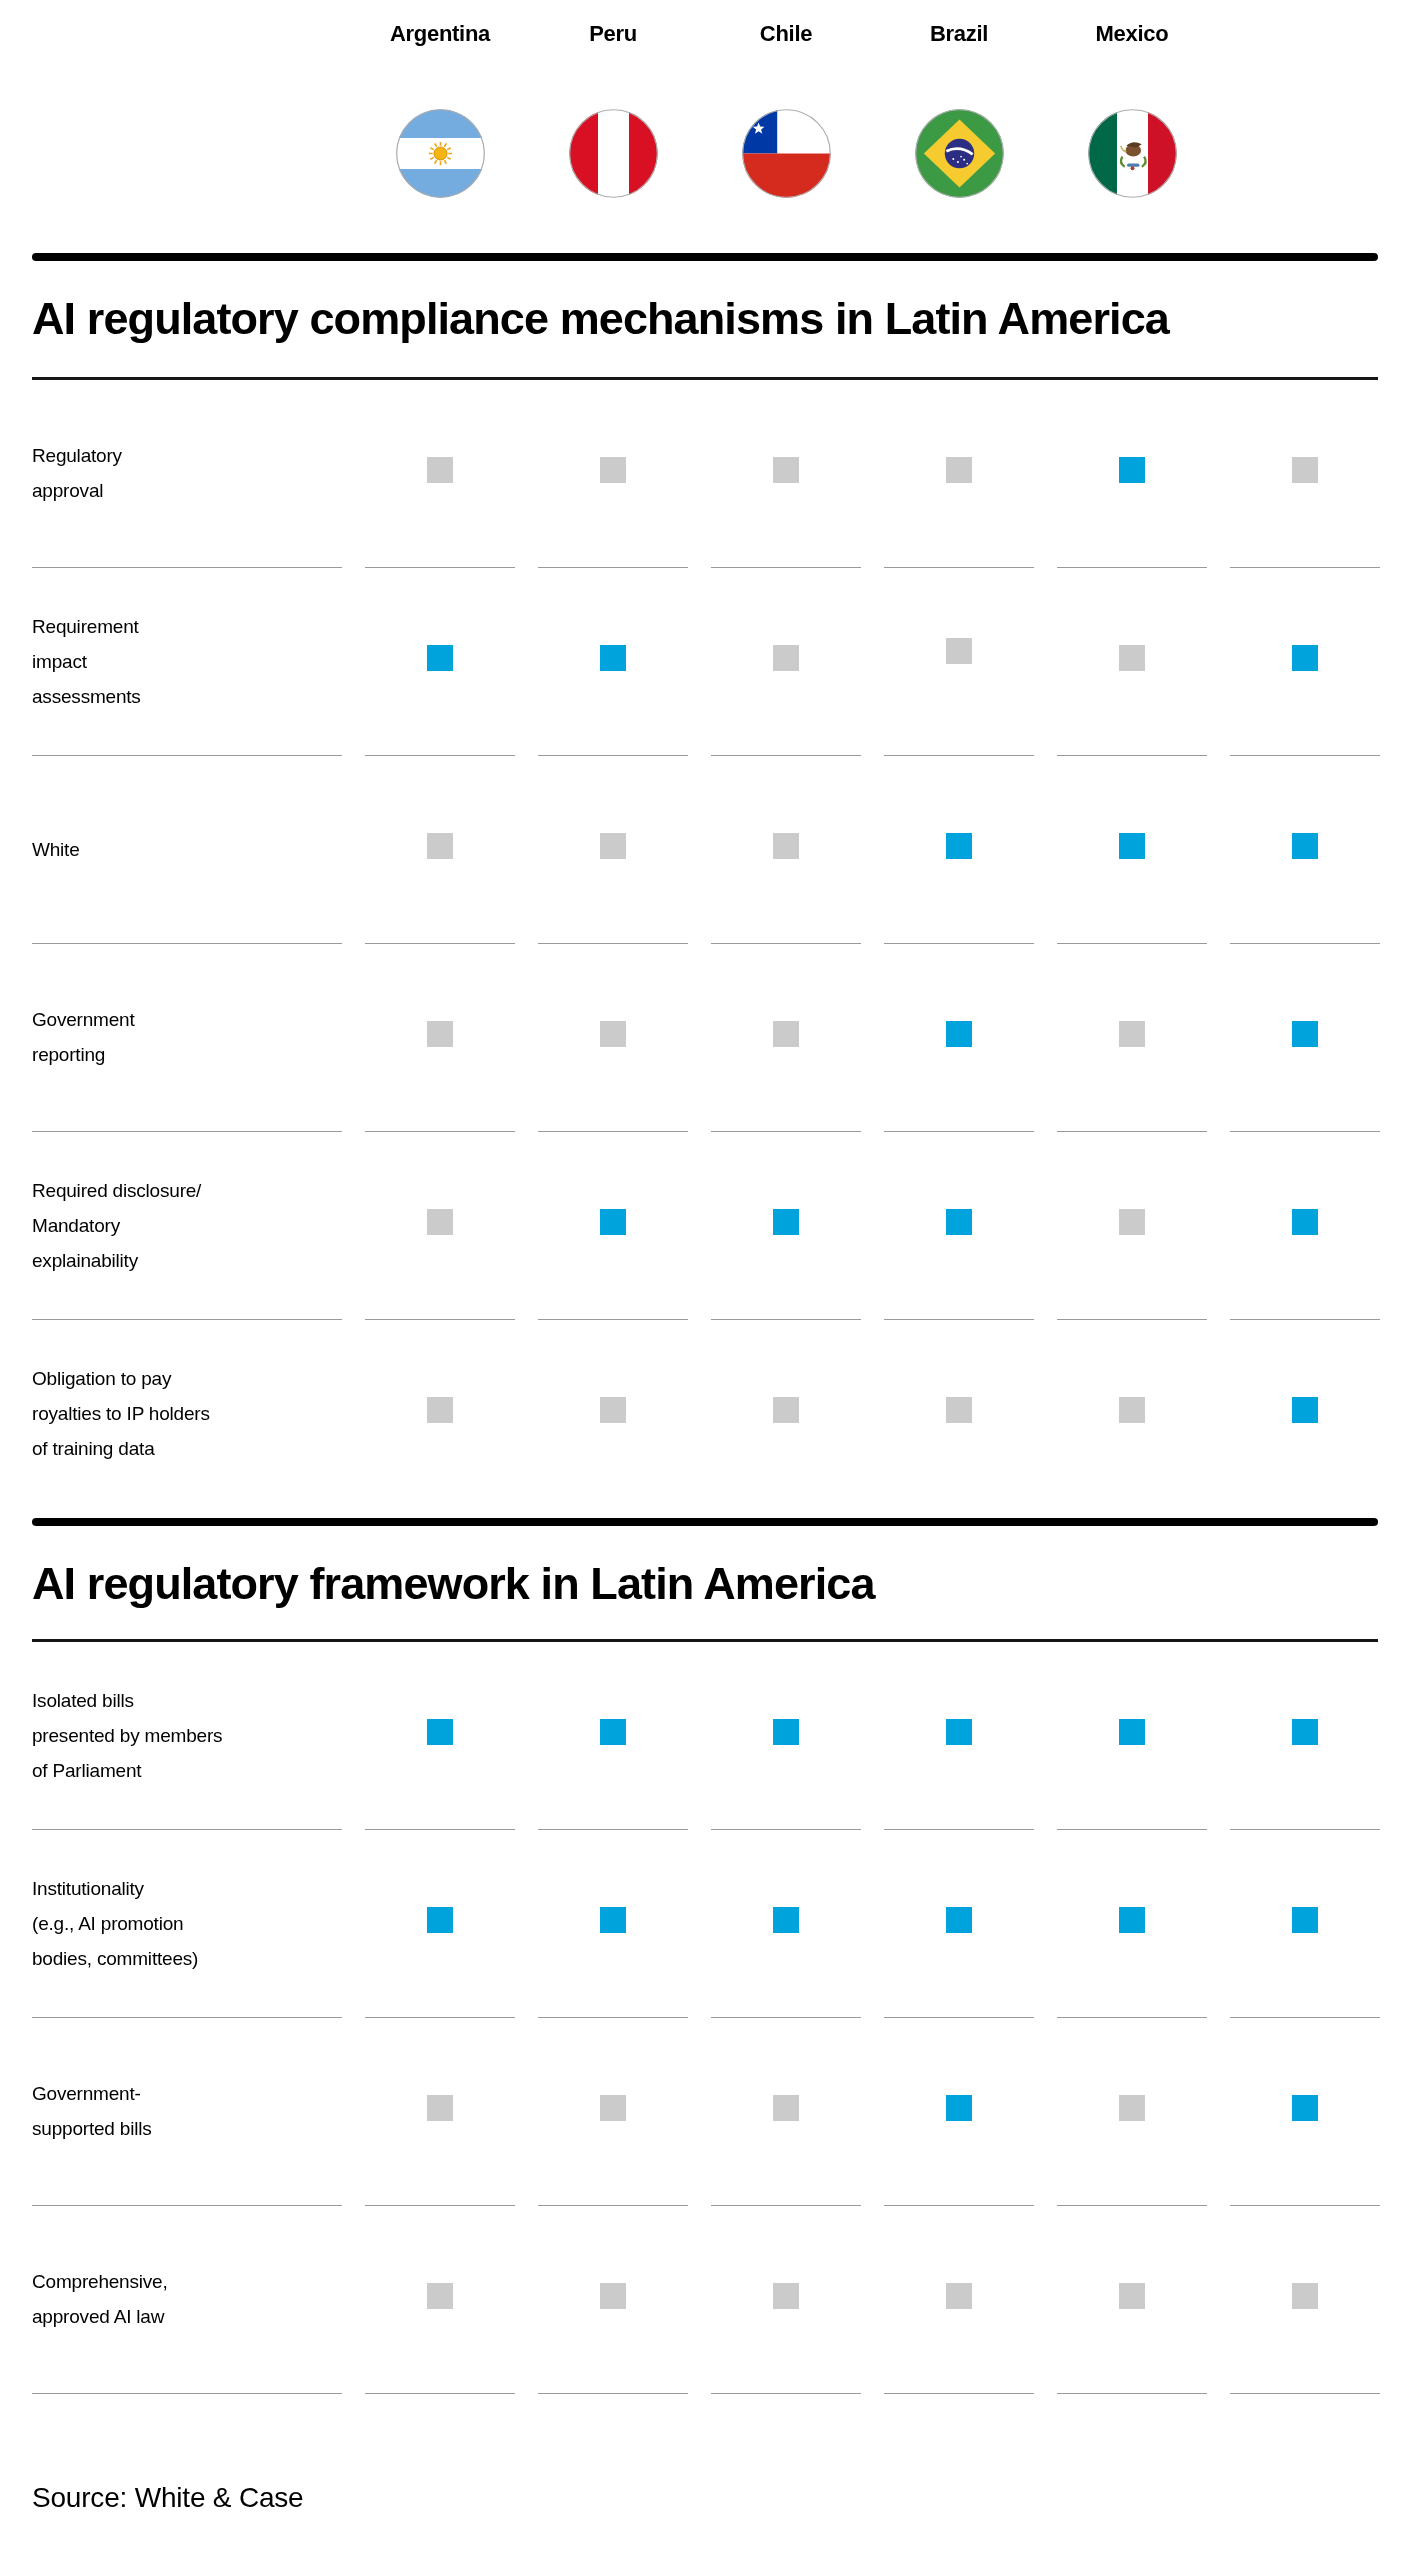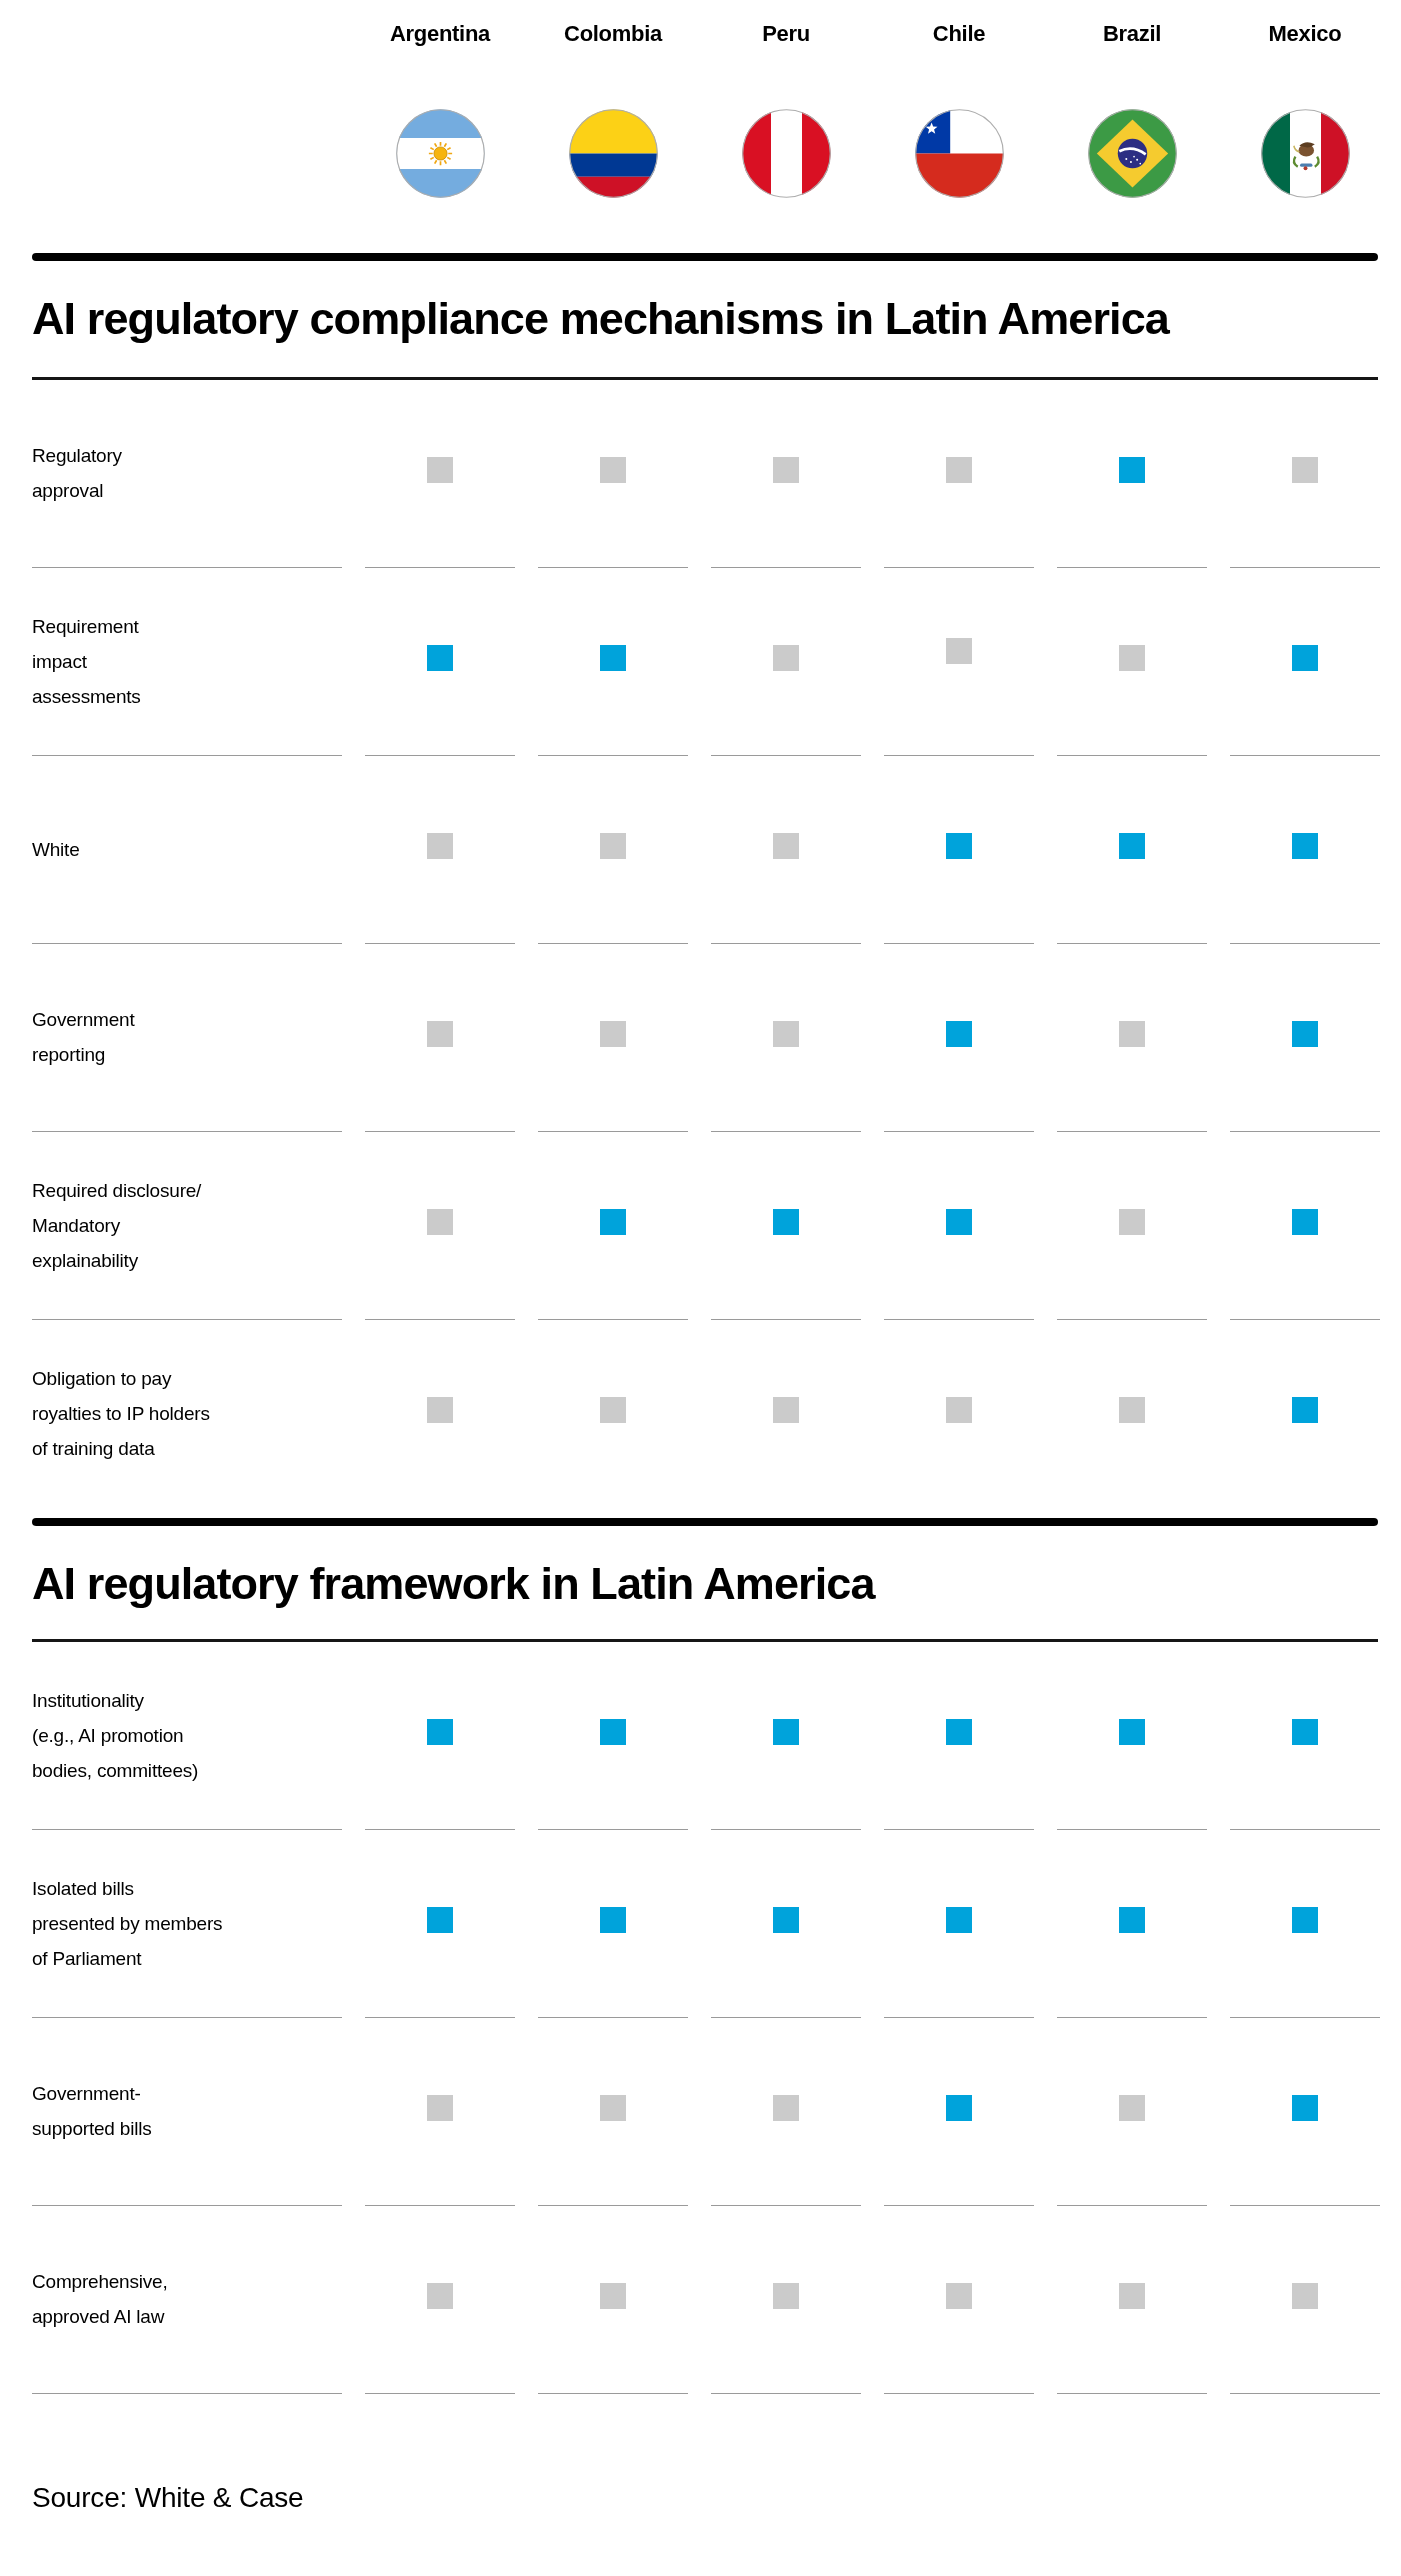--- a/index.html
+++ b/index.html
@@ -72,24 +72,6 @@
         </div>
       </div>
       <div class="col-head">
-        <div class="country-name">Colombia</div>
-        <div class="flag">
-          <svg width="93" height="93" viewBox="0 0 120 120" aria-hidden="true">
-            <defs>
-              <clipPath id="clip-co">
-                <circle cx="60" cy="60" r="57"></circle>
-              </clipPath>
-            </defs>
-            <g clip-path="url(#clip-co)">
-              <rect width="120" height="60" fill="#FCD116"></rect>
-              <rect y="60" width="120" height="30" fill="#003893"></rect>
-              <rect y="90" width="120" height="30" fill="#CE1126"></rect>
-            </g>
-            <circle cx="60" cy="60" r="56.5" fill="none" stroke="#adadad" stroke-width="1.5"></circle>
-          </svg>
-        </div>
-      </div>
-      <div class="col-head">
         <div class="country-name">Peru</div>
         <div class="flag">
           <svg width="93" height="93" viewBox="0 0 120 120" aria-hidden="true">

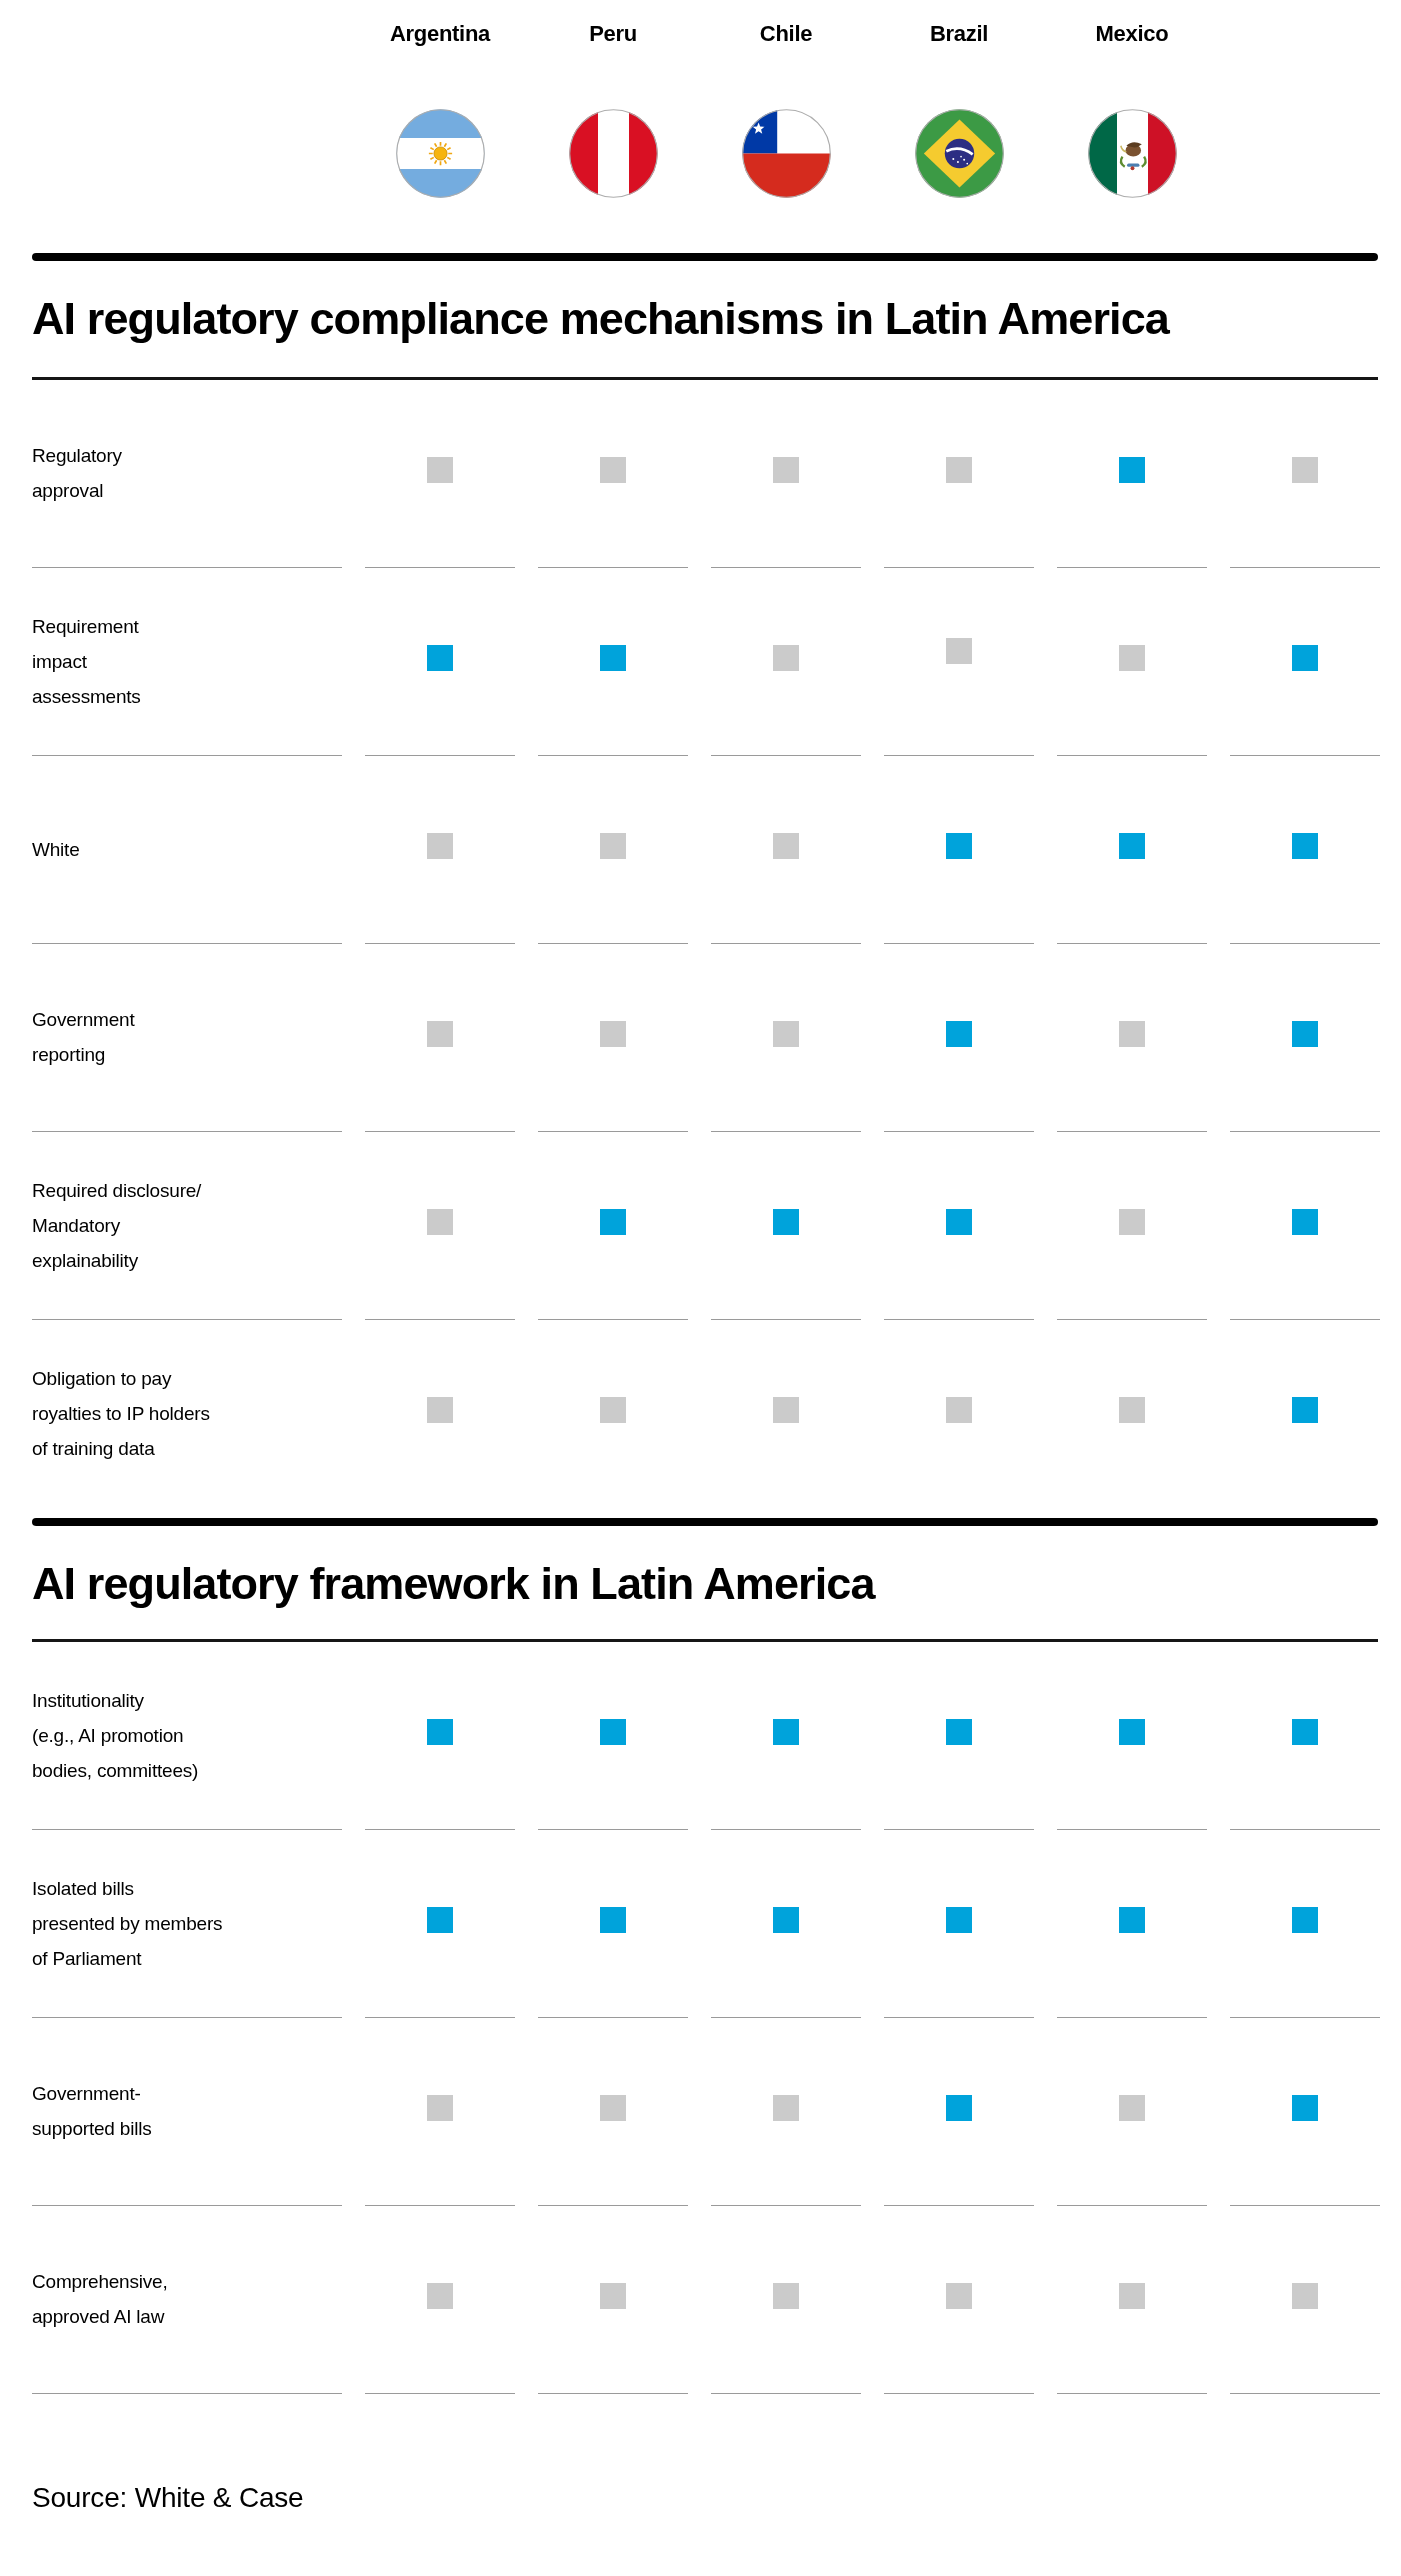--- a/index.html
+++ b/index.html
@@ -324,6 +324,31 @@
     <div class="rows" id="rows-1">
         <div class="grid row">
           <div class="label-cell">
+            <span class="label-text">Isolated bills
+presented by members
+of Parliament</span>
+          </div>
+          <div class="cell">
+            <div class="square on"></div>
+          </div>
+          <div class="cell">
+            <div class="square on"></div>
+          </div>
+          <div class="cell">
+            <div class="square on"></div>
+          </div>
+          <div class="cell">
+            <div class="square on"></div>
+          </div>
+          <div class="cell">
+            <div class="square on"></div>
+          </div>
+          <div class="cell">
+            <div class="square on"></div>
+          </div>
+        </div>
+        <div class="grid row">
+          <div class="label-cell">
             <span class="label-text">Institutionality
 (e.g., AI promotion
 bodies, committees)</span>
@@ -349,31 +374,6 @@
         </div>
         <div class="grid row">
           <div class="label-cell">
-            <span class="label-text">Isolated bills
-presented by members
-of Parliament</span>
-          </div>
-          <div class="cell">
-            <div class="square on"></div>
-          </div>
-          <div class="cell">
-            <div class="square on"></div>
-          </div>
-          <div class="cell">
-            <div class="square on"></div>
-          </div>
-          <div class="cell">
-            <div class="square on"></div>
-          </div>
-          <div class="cell">
-            <div class="square on"></div>
-          </div>
-          <div class="cell">
-            <div class="square on"></div>
-          </div>
-        </div>
-        <div class="grid row">
-          <div class="label-cell">
             <span class="label-text">Government-
 supported bills</span>
           </div>

